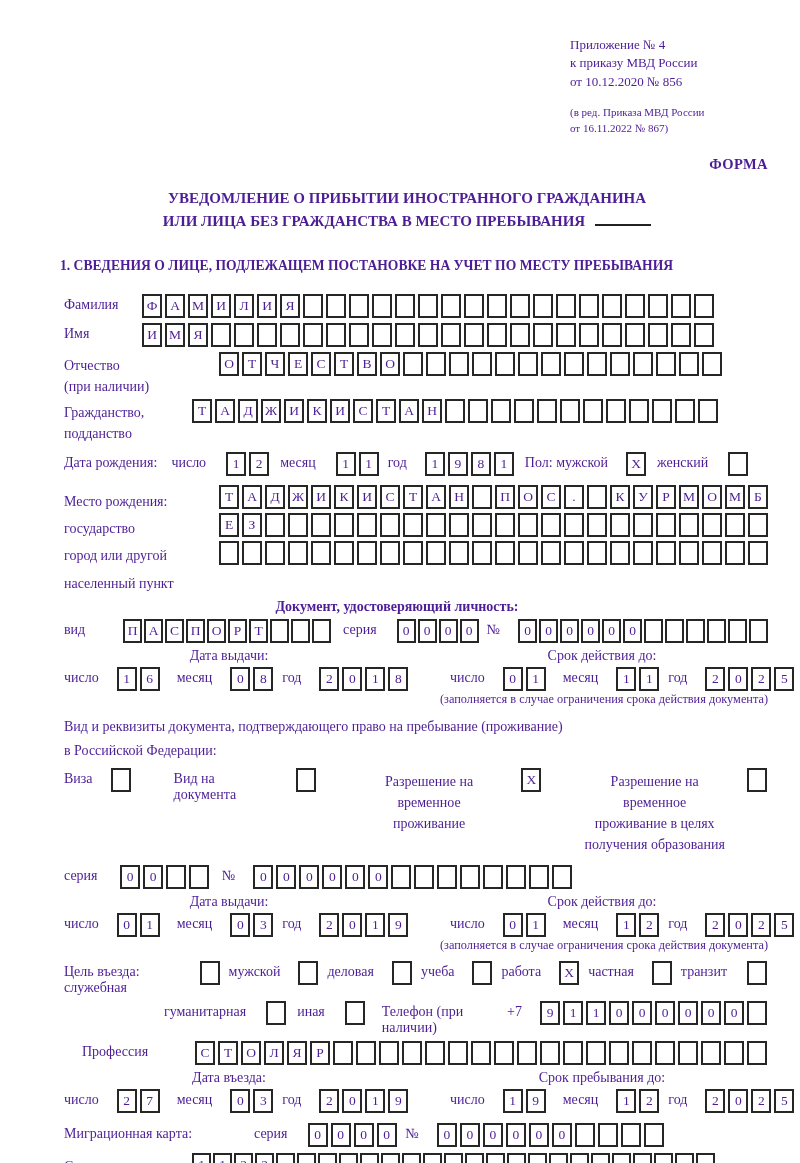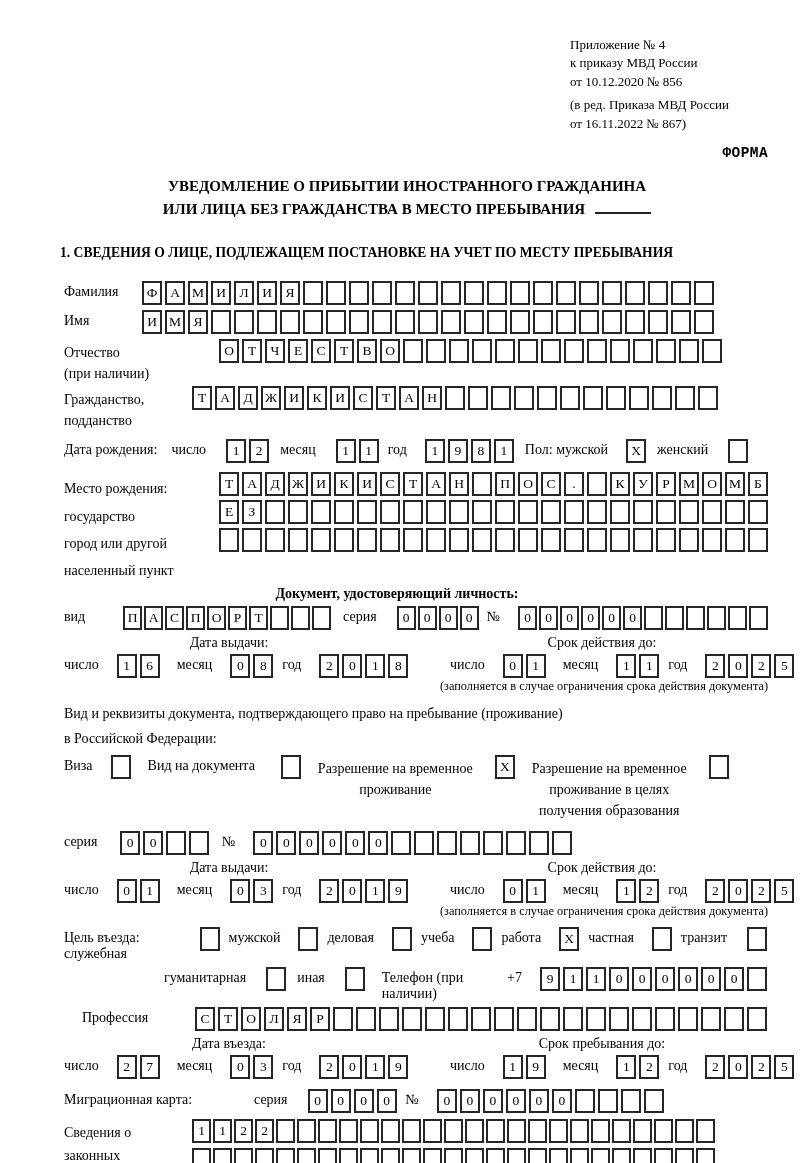--- a/index.html
+++ b/index.html
@@ -5,7 +5,7 @@
   html,body { margin:0; padding:0; background:#ffffff; }
   .page {
     width:800px; height:1163px; box-sizing:border-box;
-    background:#ffffff; color:#000000;
+    background:#ffffff; color:#4c1d95;
     font-family:"Liberation Serif", serif; font-size:14px;
     padding:36px 30px 0 64px; overflow:hidden; position:relative;
   }

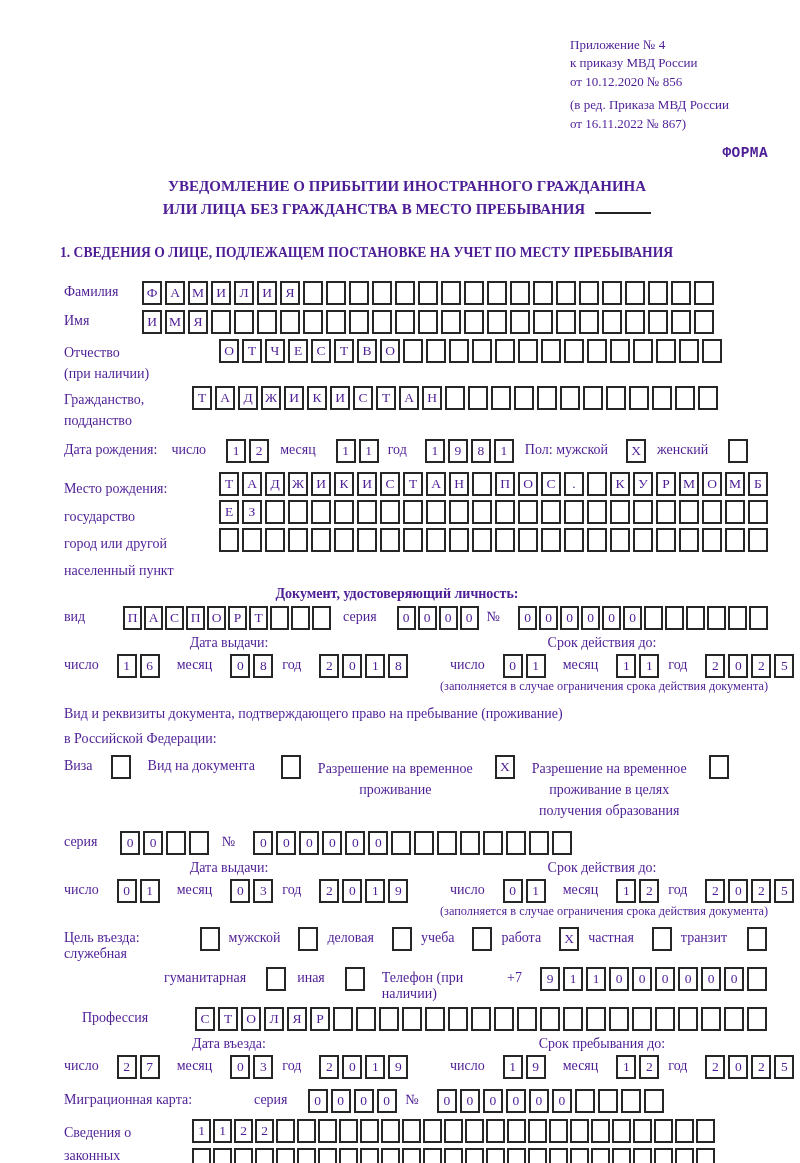--- a/index.html
+++ b/index.html
@@ -11,7 +11,7 @@
   }
   
   .appendix { margin-left:auto; width:200px; font-size:13px; line-height:1.42; }
-  .appendix .sub { font-size:13px; margin-top:5px; line-height:1.4; }
+  .appendix .sub { font-size:11px; margin-top:14px; line-height:1.4; }
   .forma { text-align:right; font-weight:bold; font-size:14.5px; margin-top:12px; padding-right:2px; letter-spacing:.4px;font-family:Liberation Mono, monospace; }
   
   .title { text-align:center; font-weight:bold; font-size:15px; line-height:1.55; margin:14px 0 0 -20px; }

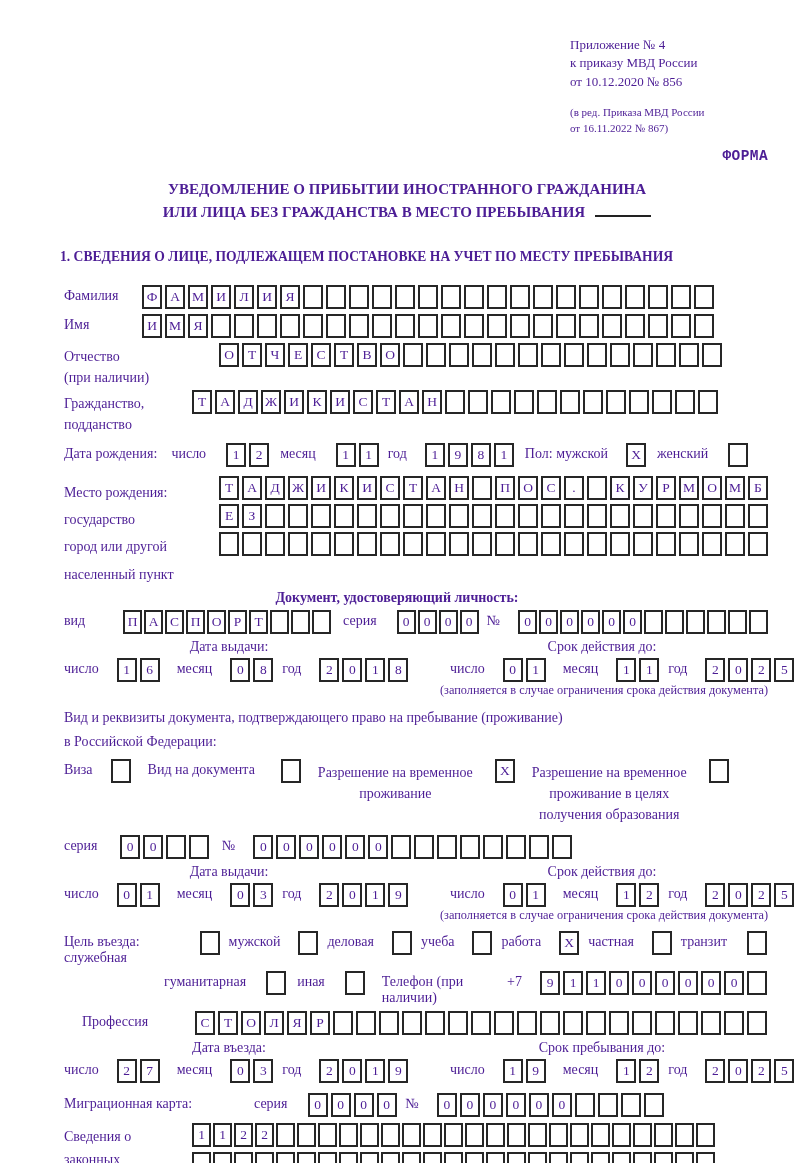--- a/index.html
+++ b/index.html
@@ -12,7 +12,7 @@
   
   .appendix { margin-left:auto; width:200px; font-size:13px; line-height:1.42; }
   .appendix .sub { font-size:11px; margin-top:14px; line-height:1.4; }
-  .forma { text-align:right; font-weight:bold; font-size:14.5px; margin-top:12px; padding-right:2px; letter-spacing:.4px;font-family:Liberation Mono, monospace; }
+  .forma { text-align:right; font-weight:bold; font-size:14.5px; margin-top:20px; padding-right:2px; letter-spacing:.4px; }
   
   .title { text-align:center; font-weight:bold; font-size:15px; line-height:1.55; margin:14px 0 0 -20px; }
   .uline { display:inline-block; width:56px; border-bottom:2px solid #222; height:13px; margin-left:10px; }

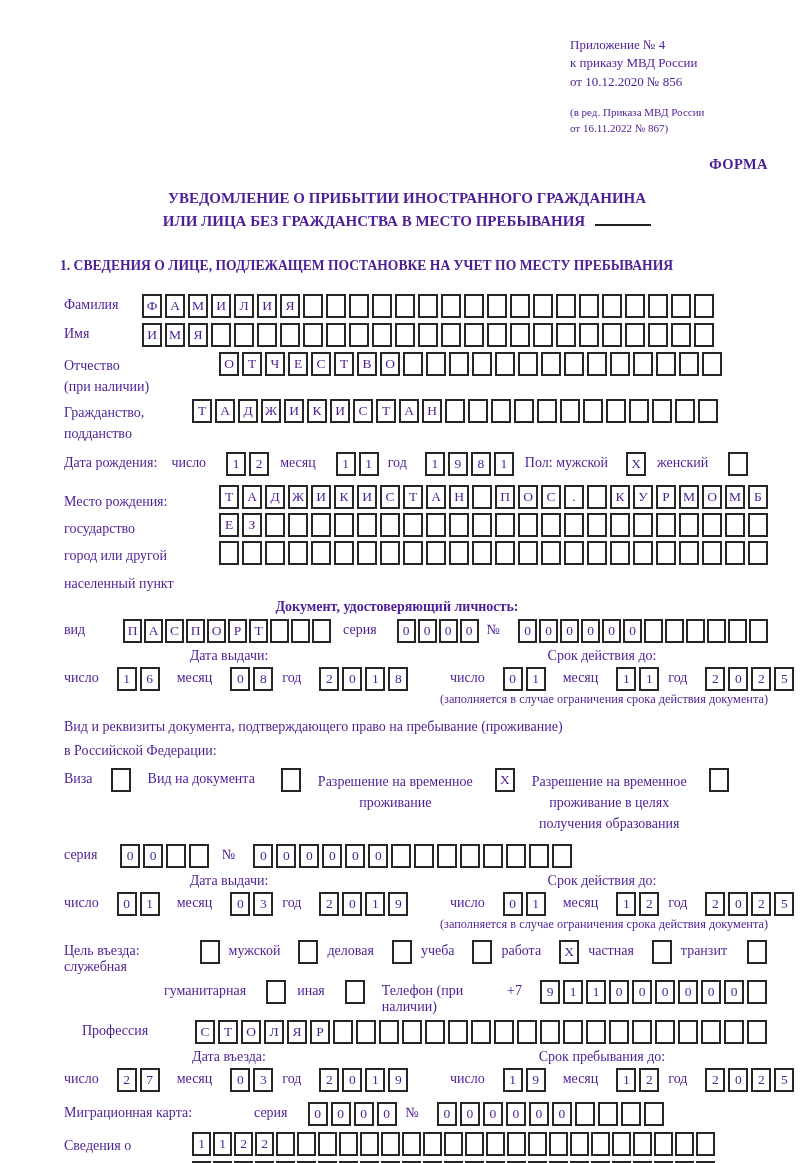--- a/index.html
+++ b/index.html
@@ -44,7 +44,7 @@
   .dates .g-right { flex:1; padding-left:56px; }
   .dnote { text-align:right; font-size:12.3px; margin:1px 2px 8px 0; }
   
-  .permits { margin:4px 0 10px 0; }
+  .permits { margin:4px 0 10px 0;gap:26px; }
   .permits .opt { display:flex; align-items:flex-start; }
   .permits .pre { text-align:center; }
   .purpose .opt-label { padding-top:3px; }

